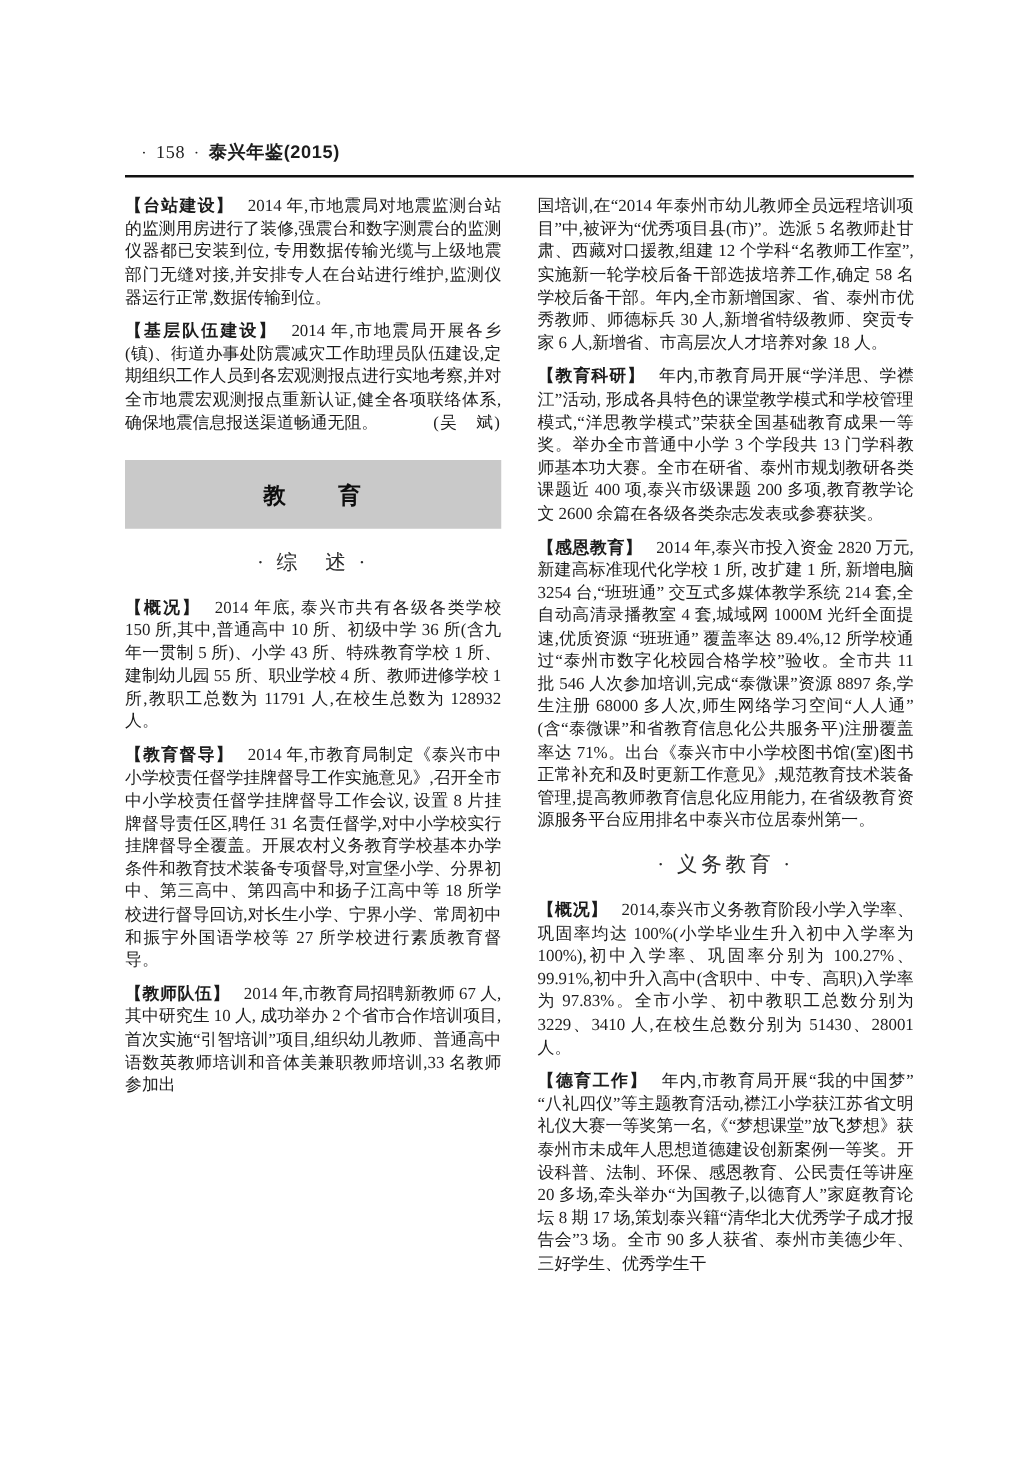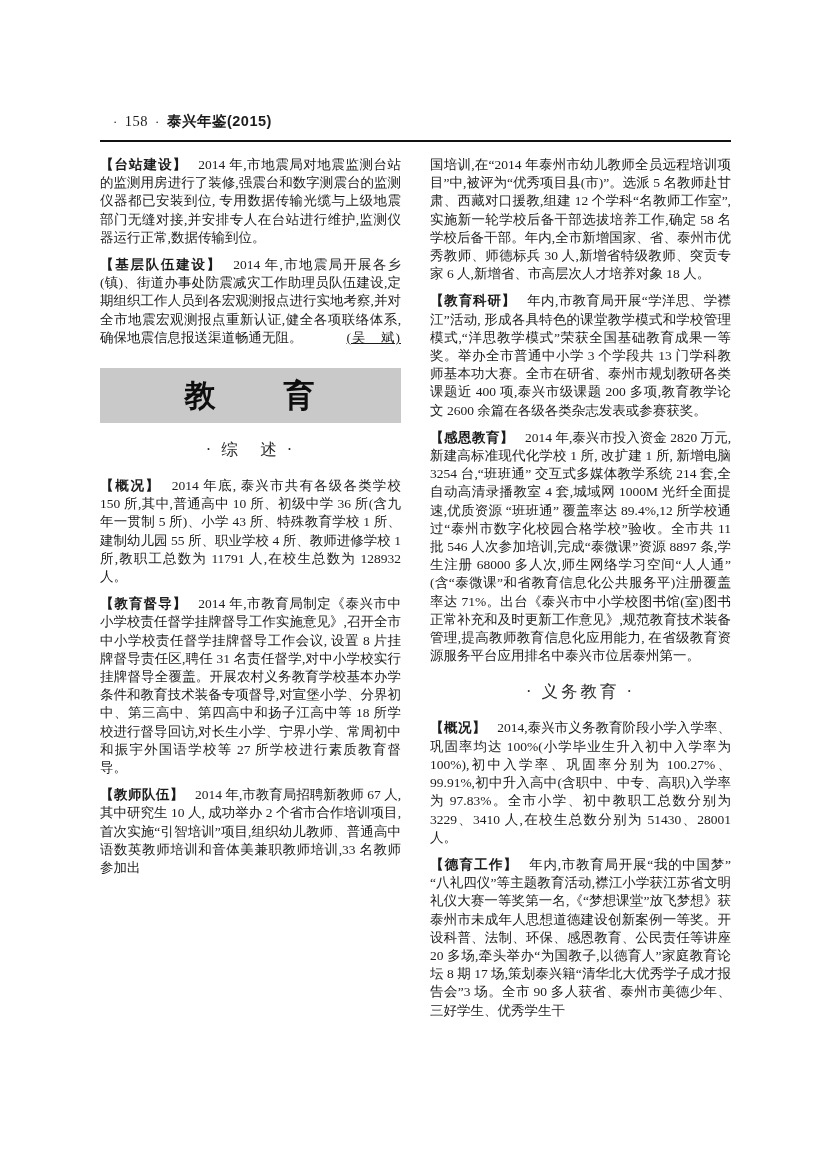--- a/index.html
+++ b/index.html
@@ -45,7 +45,7 @@
     margin-right:11px;
     letter-spacing:0.5px;
   }
-  .sig{float:right;letter-spacing:1px;text-decoration:underline;}
+  .sig{float:right;letter-spacing:1px;}
 
   
   .banner{

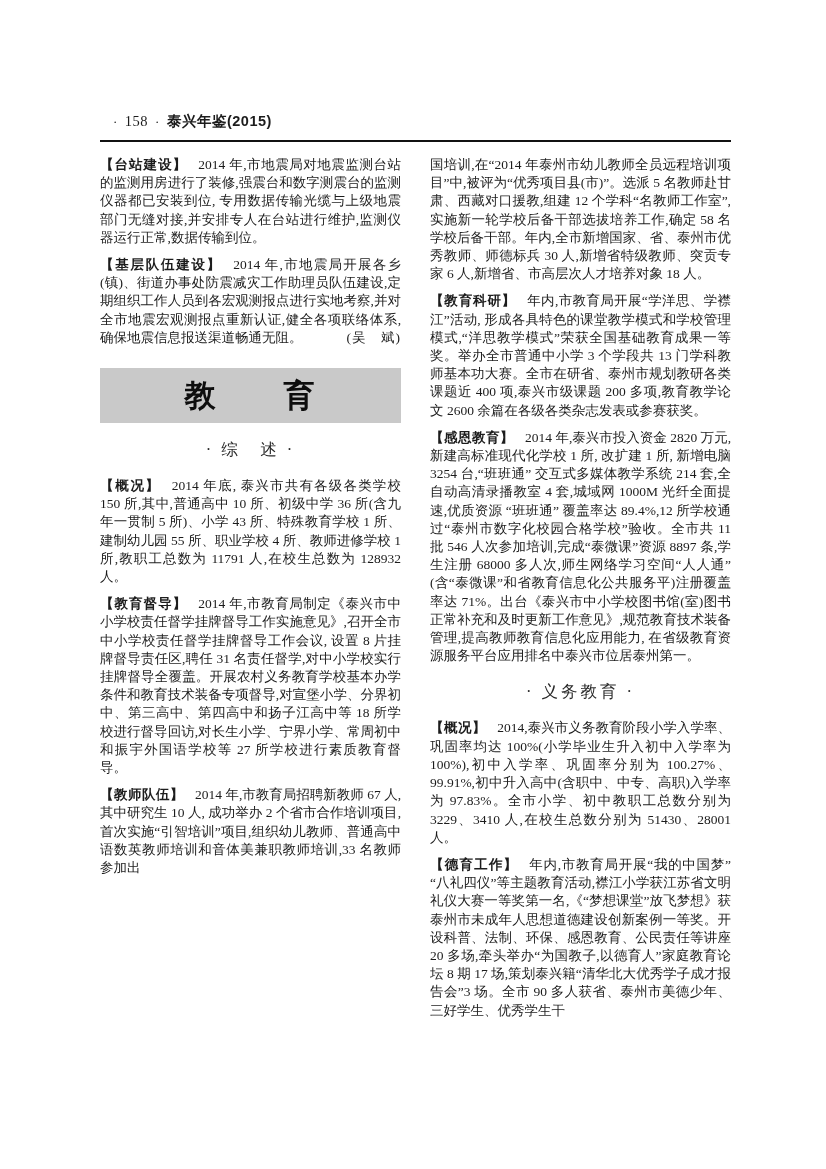--- a/index.html
+++ b/index.html
@@ -57,7 +57,7 @@
   .banner-label{
     font-family:"Liberation Sans","DejaVu Sans",sans-serif;
     font-weight:700;
-    font-size:31px;
+    font-size:18px;
     color:#0e0e0e;
     letter-spacing:2px;
   }

